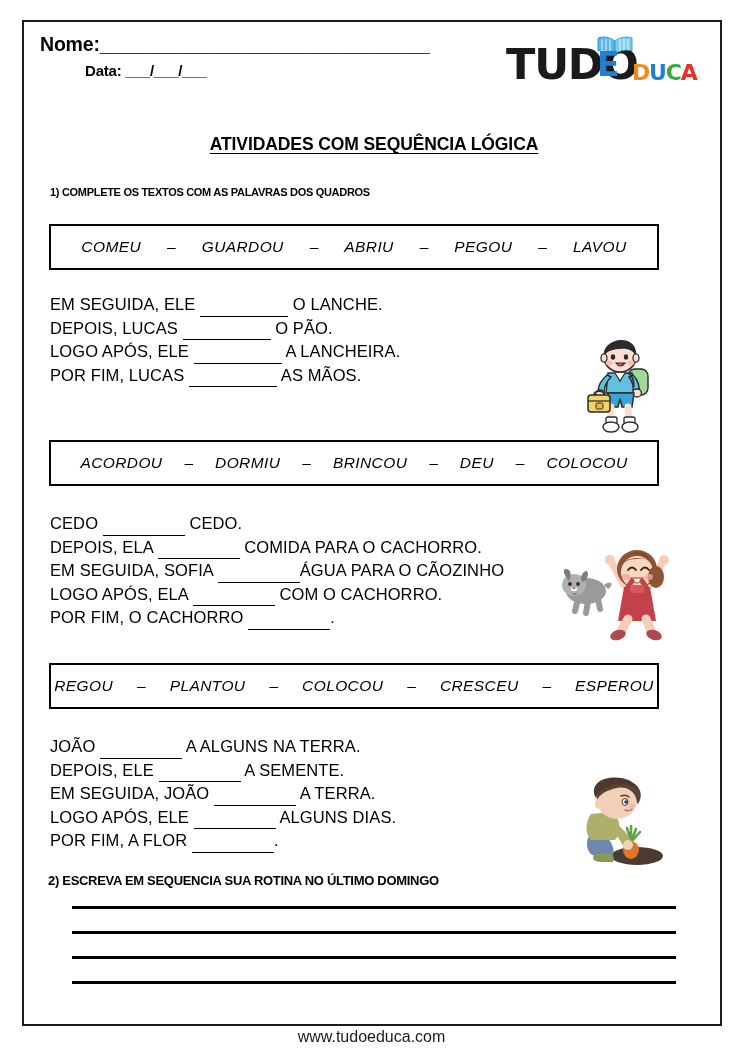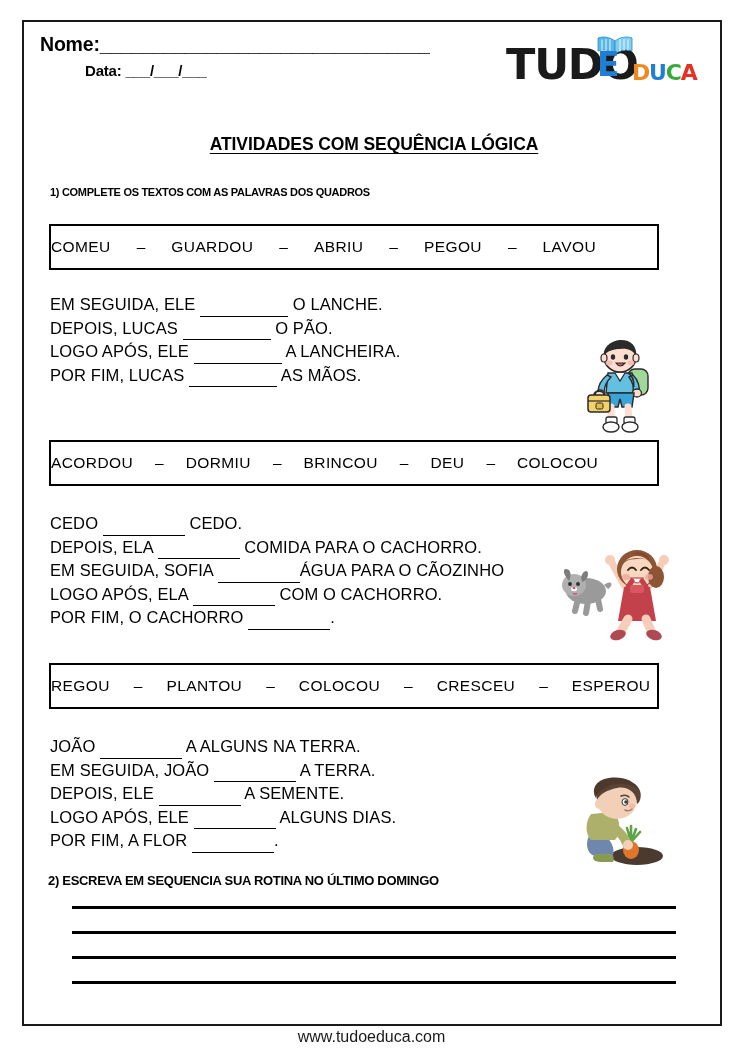--- a/index.html
+++ b/index.html
@@ -138,8 +138,9 @@
   .word-box .inner {
     display: flex;
     align-items: center;
-    justify-content: flex-start;
+    justify-content: center;
     width: 100%;
+    font-style: italic;
   }
   .word-box .w {
     font-size: 15.5px;

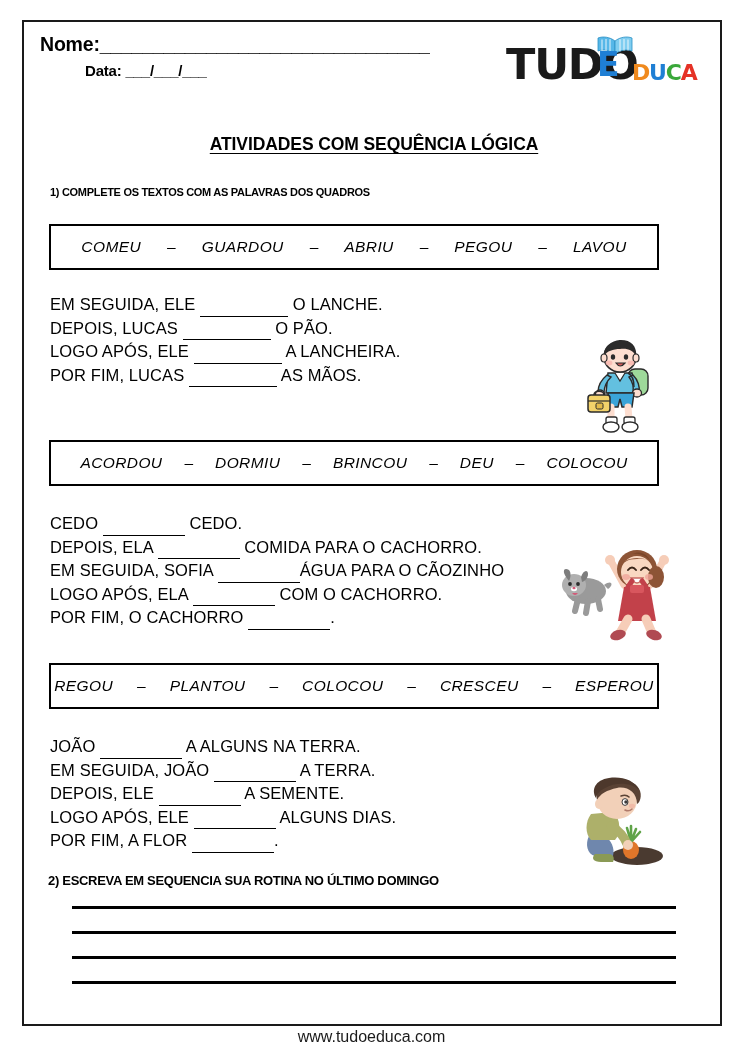--- a/index.html
+++ b/index.html
@@ -402,8 +402,8 @@
 
   <div class="text-block tb3">
     <div class="line"><span>JOÃO</span> <span class="blank" style="width:82px">&nbsp;</span> <span>A ALGUNS NA TERRA.</span></div>
+    <div class="line"><span>DEPOIS, ELE</span> <span class="blank" style="width:82px">&nbsp;</span> <span>A SEMENTE.</span></div>
     <div class="line"><span>EM SEGUIDA, JOÃO</span> <span class="blank" style="width:82px">&nbsp;</span> <span>A TERRA.</span></div>
-    <div class="line"><span>DEPOIS, ELE</span> <span class="blank" style="width:82px">&nbsp;</span> <span>A SEMENTE.</span></div>
     <div class="line"><span>LOGO APÓS, ELE</span> <span class="blank" style="width:82px">&nbsp;</span> <span>ALGUNS DIAS.</span></div>
     <div class="line"><span>POR FIM, A FLOR</span> <span class="blank" style="width:82px">&nbsp;</span><span>.</span></div>
   </div>

